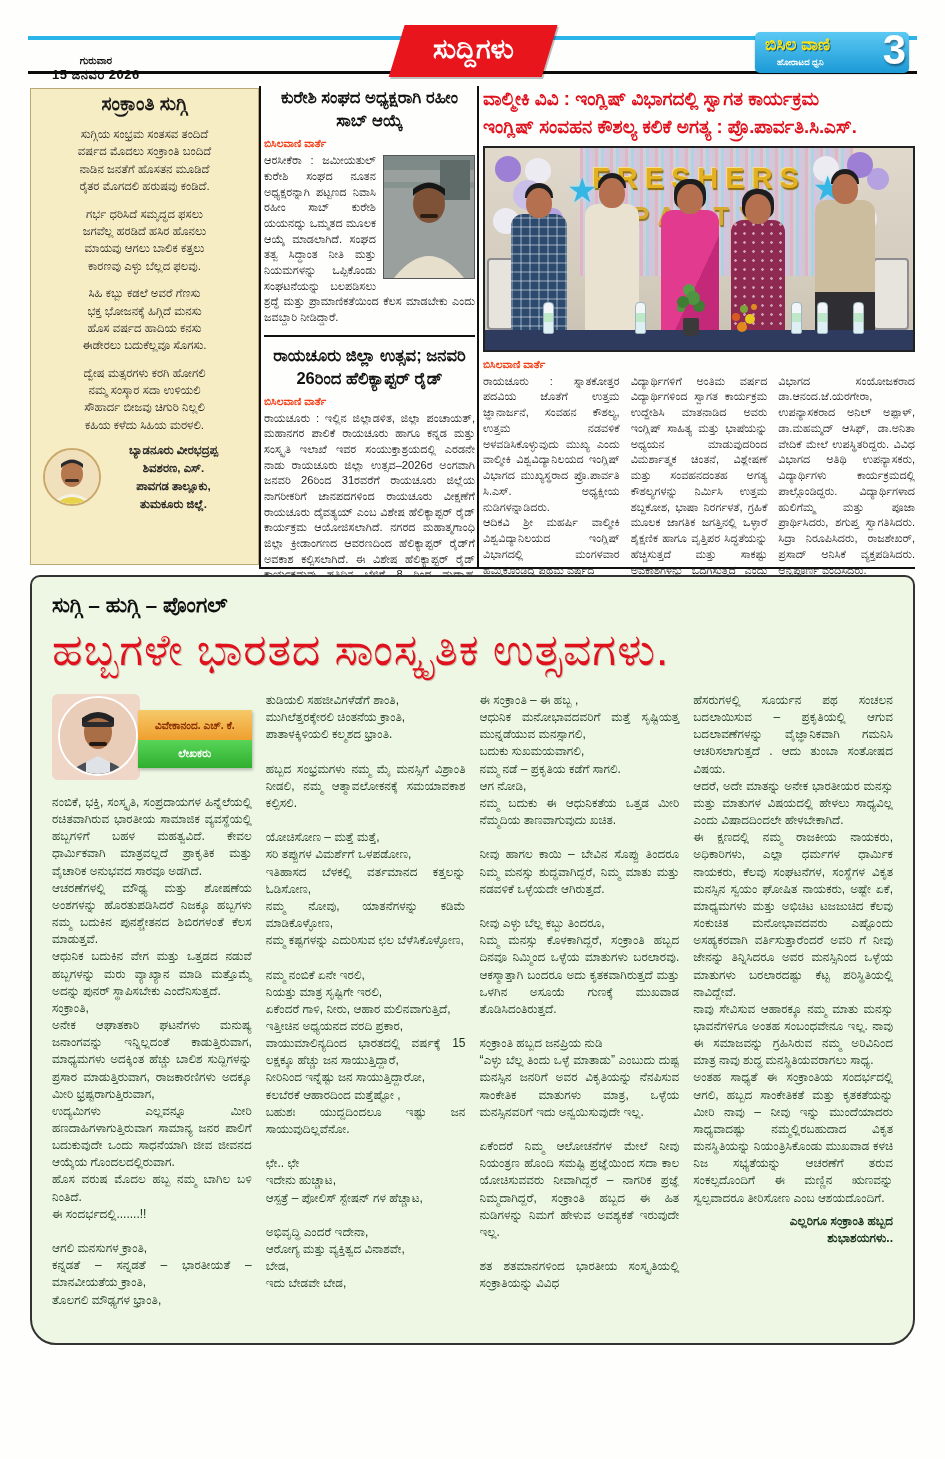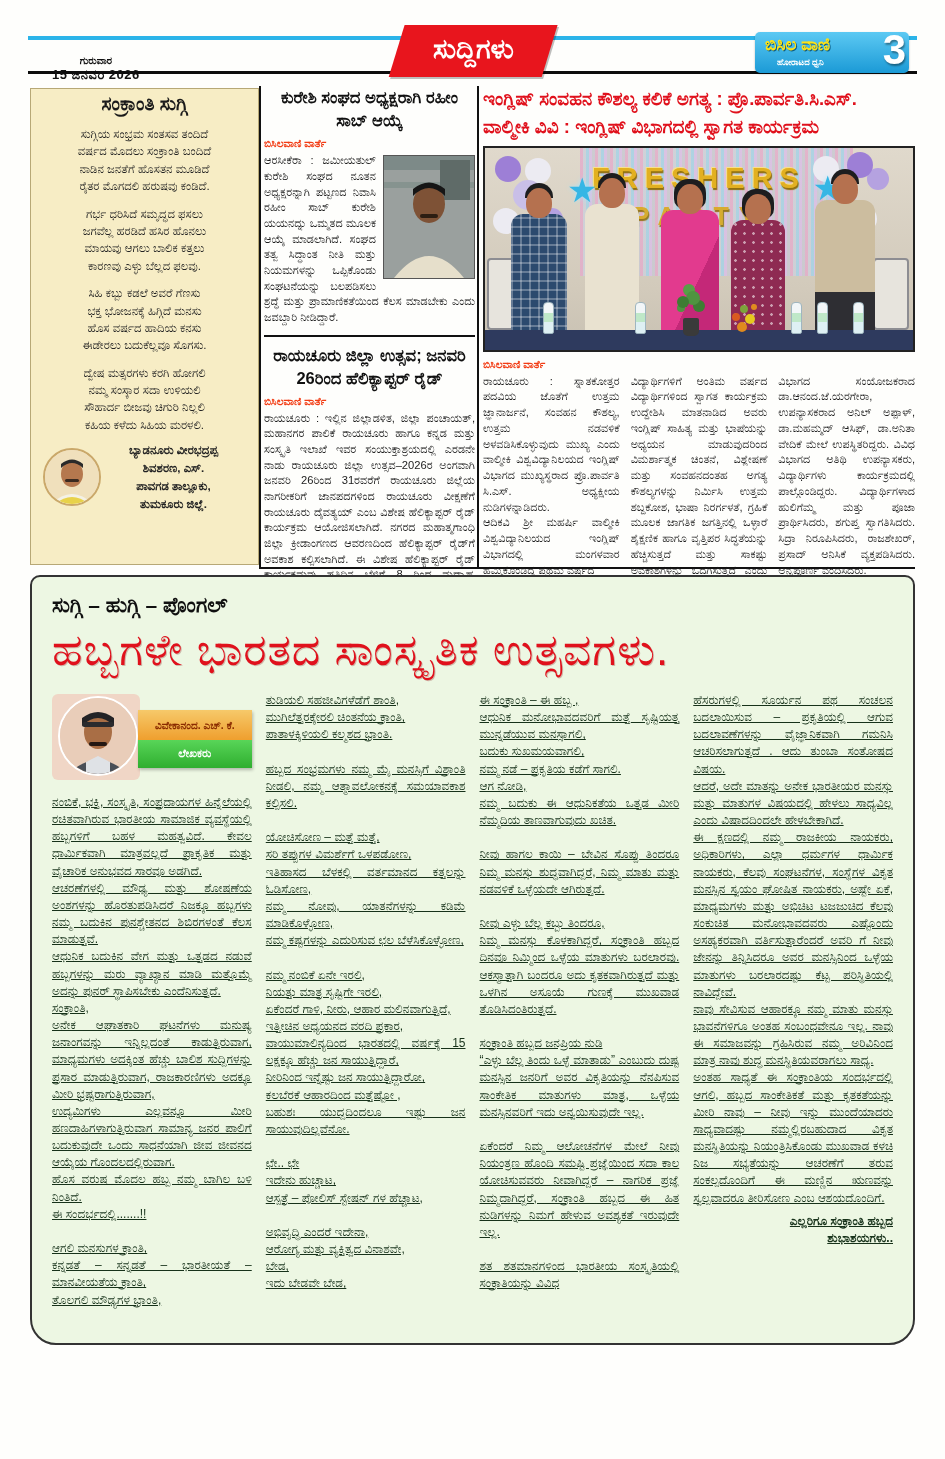--- a/index.html
+++ b/index.html
@@ -190,8 +190,8 @@
   </div>
 
   <div class="right-col">
+    <div class="red-headline">ವಾಲ್ಮೀಕಿ ವಿವಿ : ಇಂಗ್ಲಿಷ್ ವಿಭಾಗದಲ್ಲಿ ಸ್ವಾಗತ ಕಾರ್ಯಕ್ರಮ</div>
     <div class="red-headline">ಇಂಗ್ಲಿಷ್ ಸಂವಹನ ಕೌಶಲ್ಯ ಕಲಿಕೆ ಅಗತ್ಯ : ಪ್ರೊ.ಪಾರ್ವತಿ.ಸಿ.ಎಸ್.</div>
-    <div class="red-headline">ವಾಲ್ಮೀಕಿ ವಿವಿ : ಇಂಗ್ಲಿಷ್ ವಿಭಾಗದಲ್ಲಿ ಸ್ವಾಗತ ಕಾರ್ಯಕ್ರಮ</div>
 
     <div class="event-photo">
       <div class="ph-wall"></div>

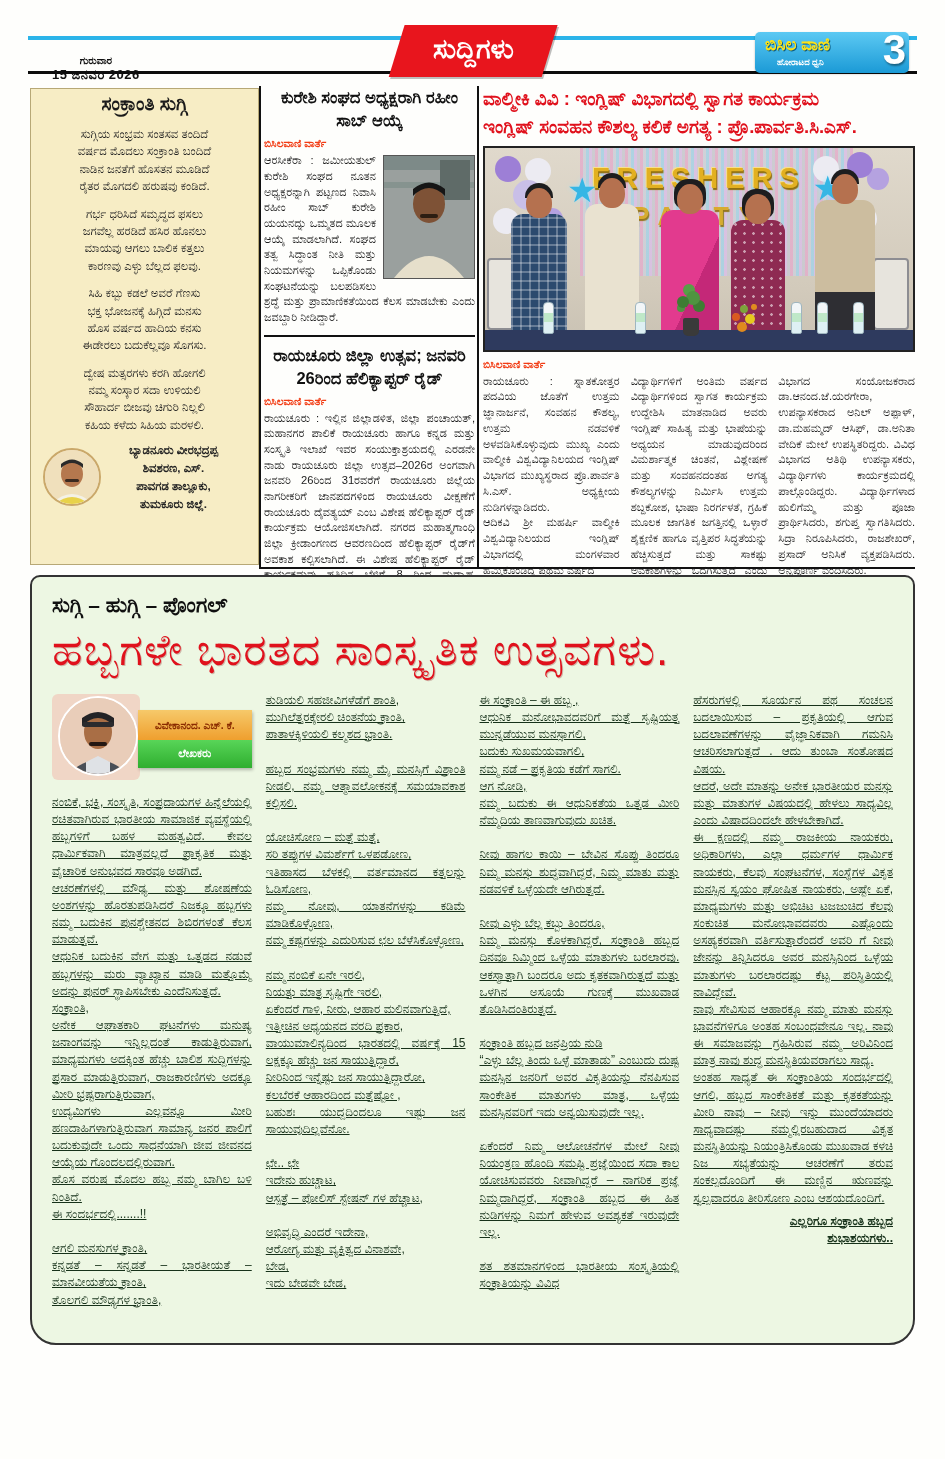--- a/index.html
+++ b/index.html
@@ -91,7 +91,7 @@
   .kicker { font-size:21px; font-weight:800; color:#101010; }
   .feature-headline { margin-top:8px; font-size:44px; font-weight:400; color:#e0111c; text-shadow:1px 1px 0 rgba(120,0,0,.25); letter-spacing:1px; }
   .feature-cols { display:flex; gap:14px; margin-top:16px; }
-  .fcol { flex:1; font-size:12px; text-align:justify; line-height:1.43; color:#17321a;text-decoration:underline; }
+  .fcol { flex:1; font-size:12px; text-align:justify; line-height:1.43; color:#17321a; }
   .ftext { white-space:pre-line; }
   .signoff { font-weight:800; text-align:right; margin-top:6px; white-space:pre-line; }
   .chip { position:relative; height:92px; margin:0 0 10px; }

